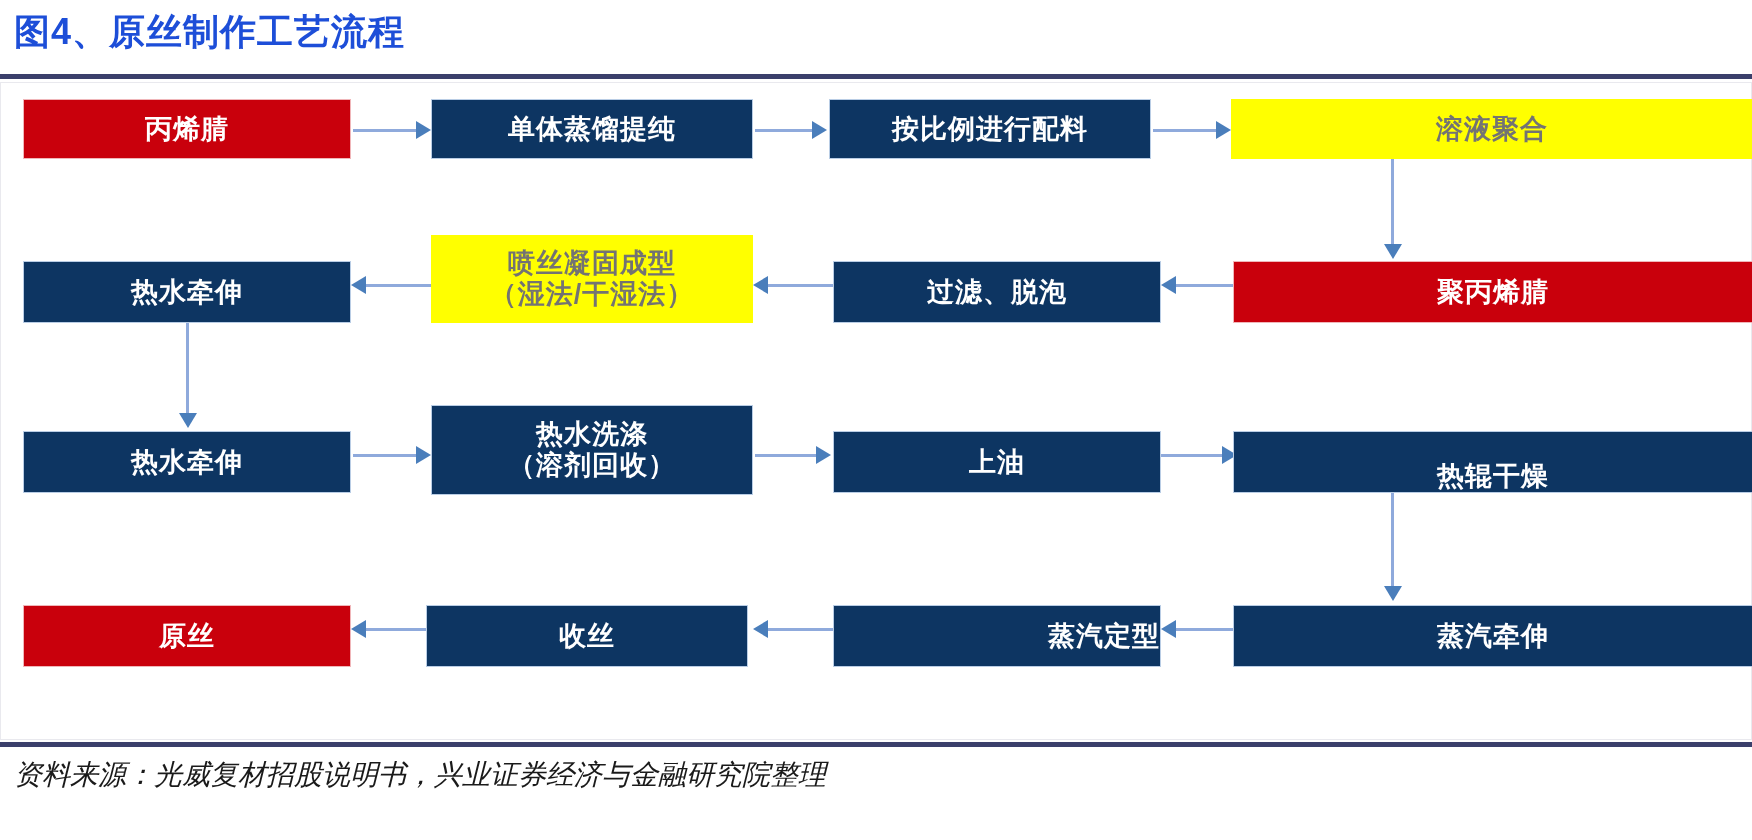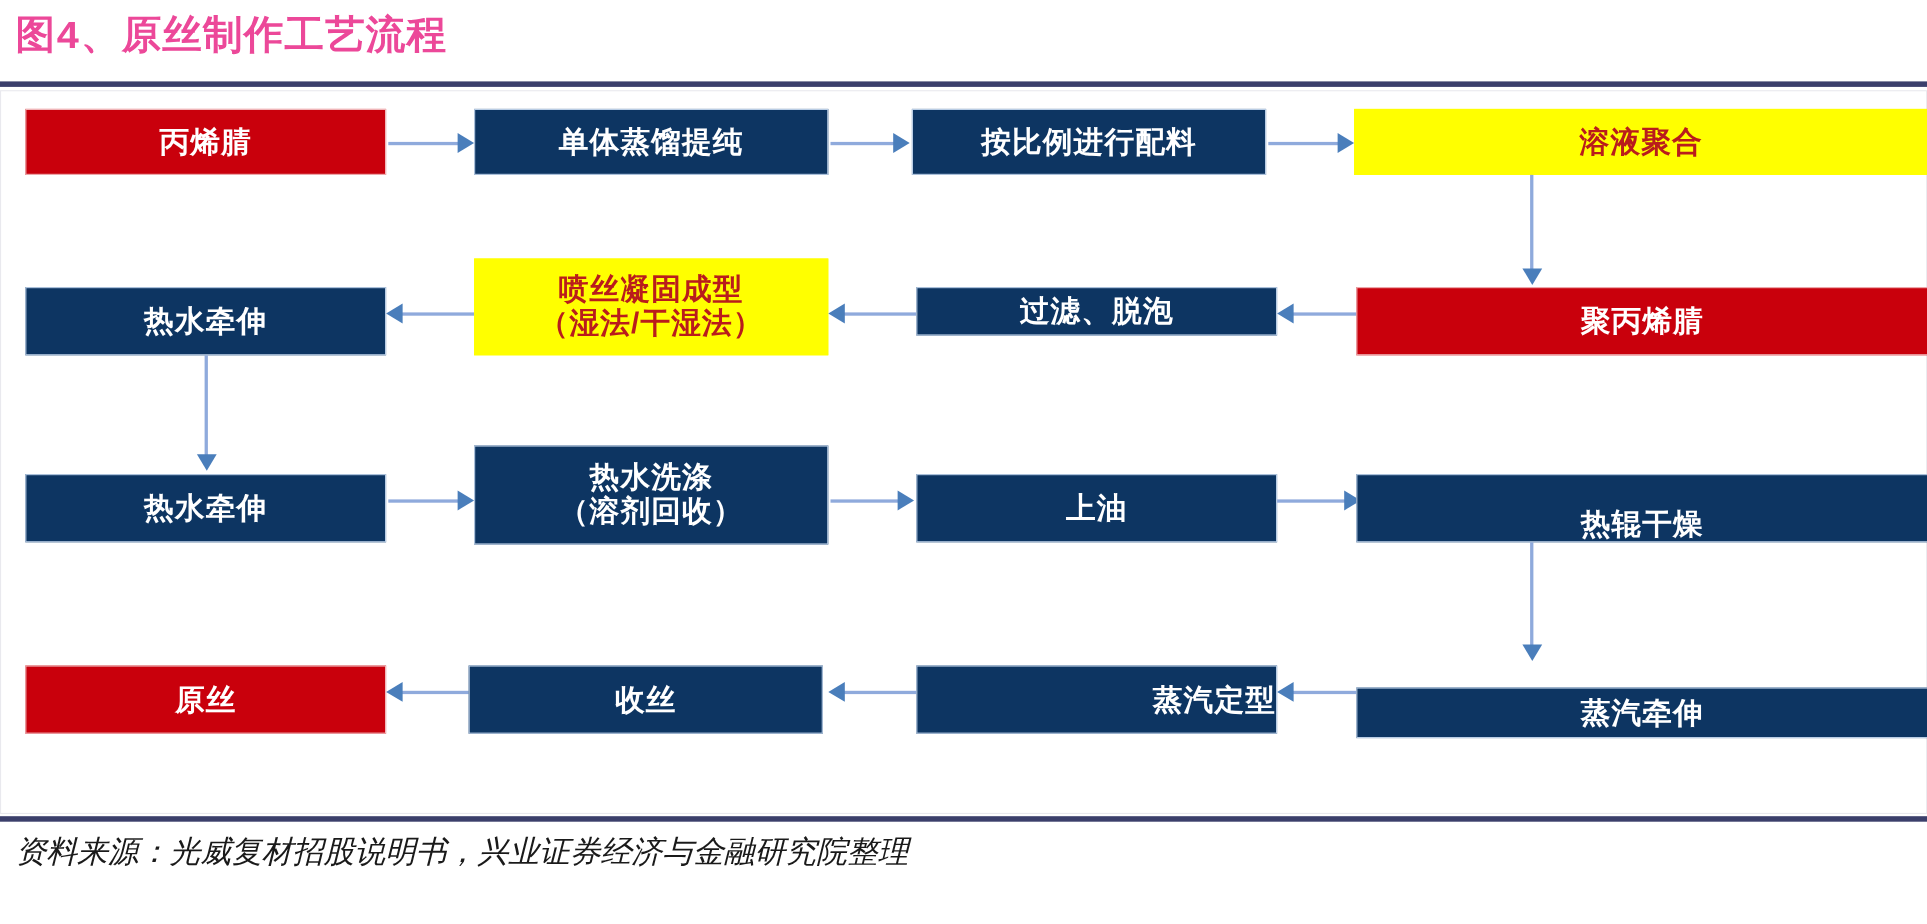--- a/index.html
+++ b/index.html
@@ -22,10 +22,10 @@
     top: 8px;
     font-size: 36px;
     font-weight: bold;
-    color: #ec4899;
+    color: #1d4ed8;
     letter-spacing: 1px;
     white-space: nowrap;
-    font-family: Liberation Mono, monospace;
+    font-family: Liberation Sans, sans-serif;
   }
 
   

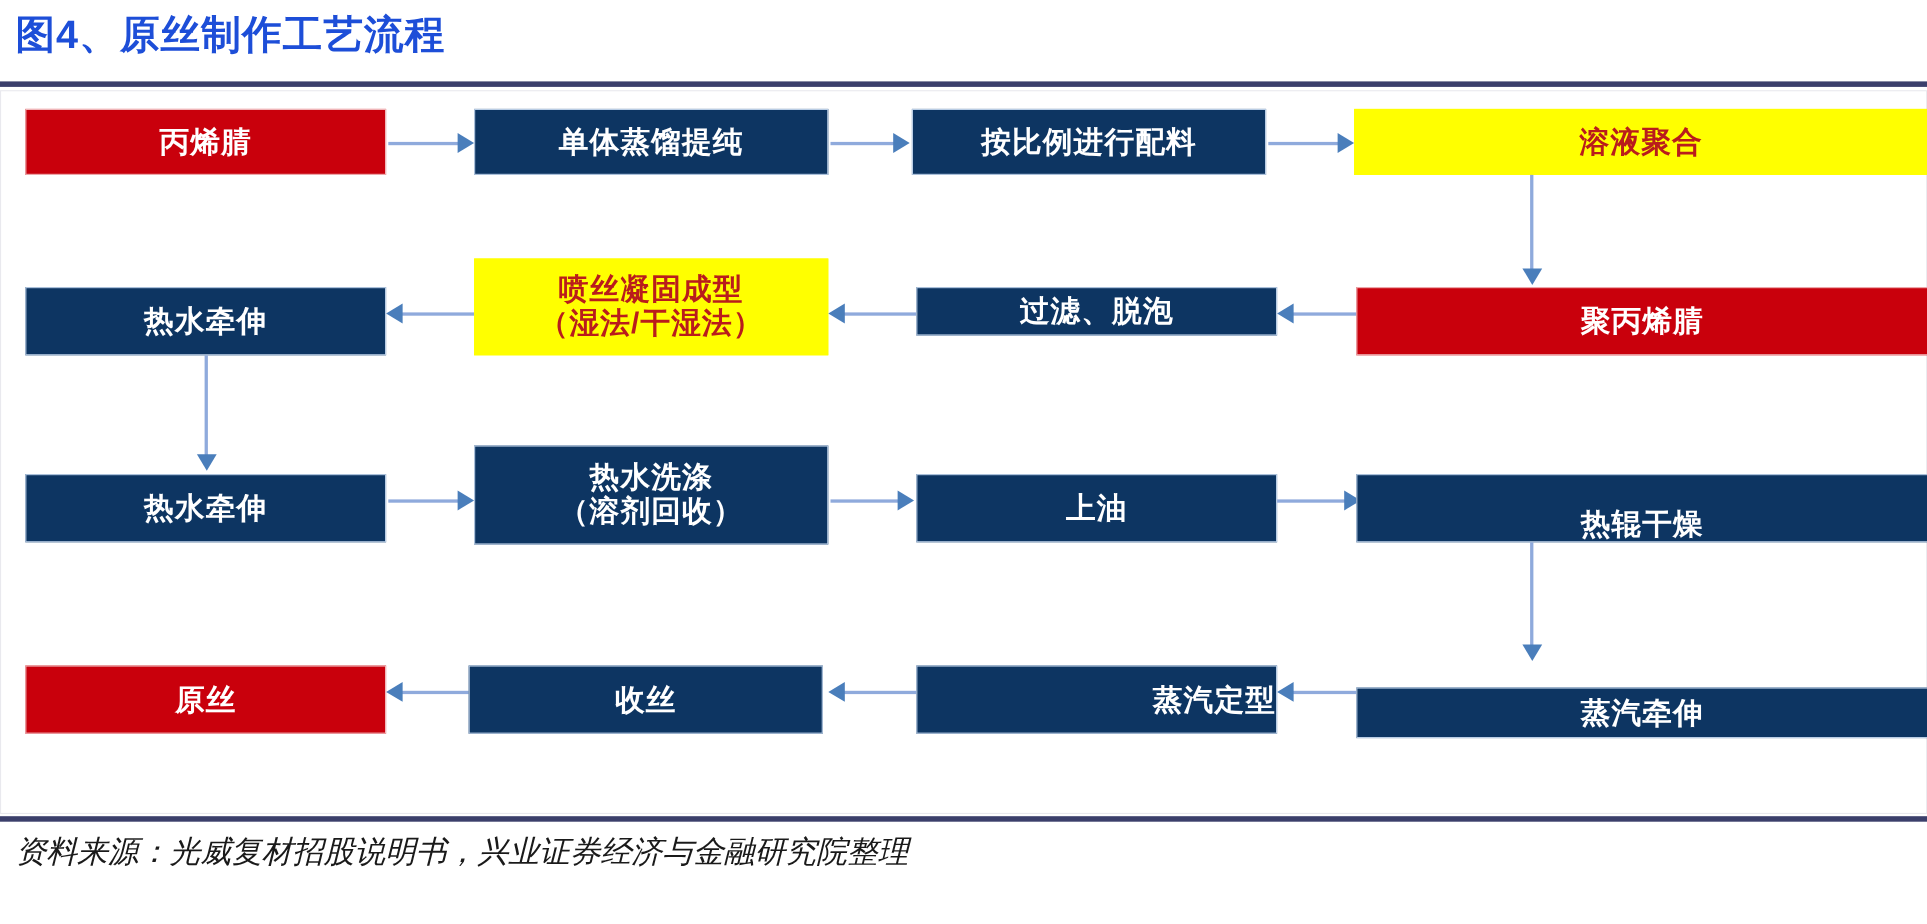--- a/index.html
+++ b/index.html
@@ -77,7 +77,7 @@
   }
   .node.yellow {
     background: #ffff00;
-    color: #b91c1c;
+    color: #737373;
     border: 1px solid #ffff00;
   }
 

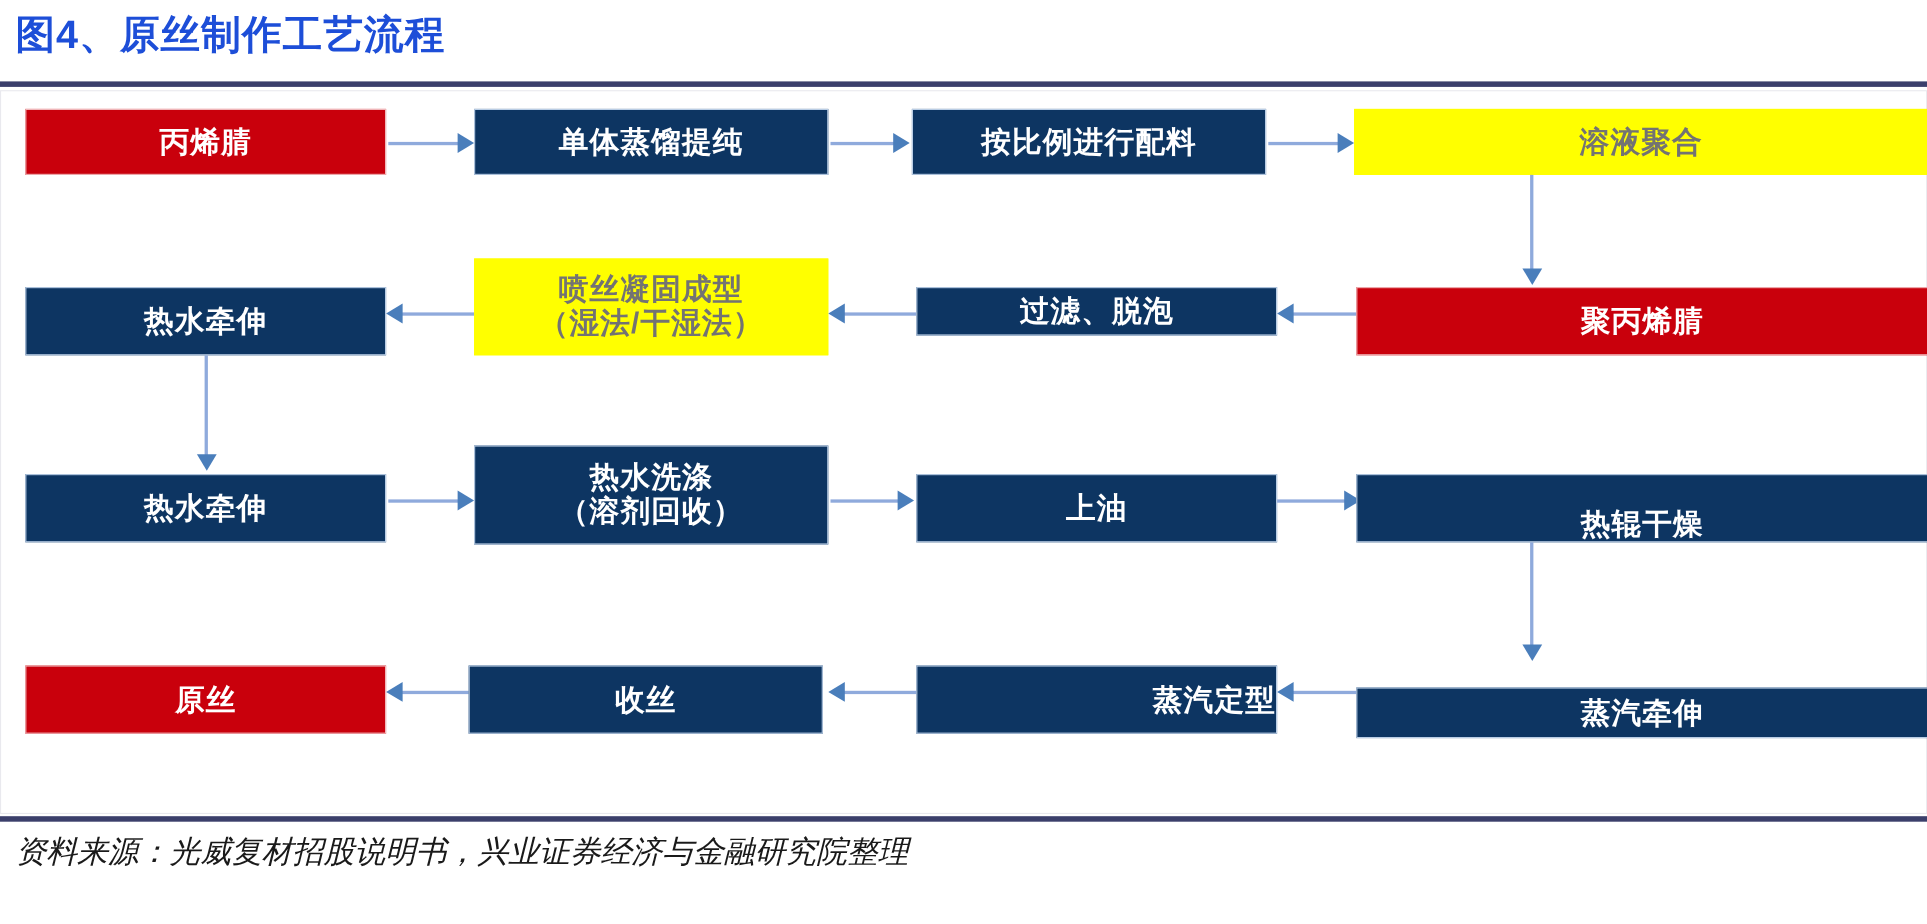--- a/index.html
+++ b/index.html
@@ -196,7 +196,7 @@
     <div class="head left" style="left:0px; top:-7px;"></div>
   </div>
 
-  <div class="node blue" style="left:832px; top:178px; width:328px; height:44px;text-align:center;">
+  <div class="node blue" style="left:832px; top:178px; width:328px; height:62px;text-align:center;">
     <span>过滤、脱泡</span>
   </div>
 

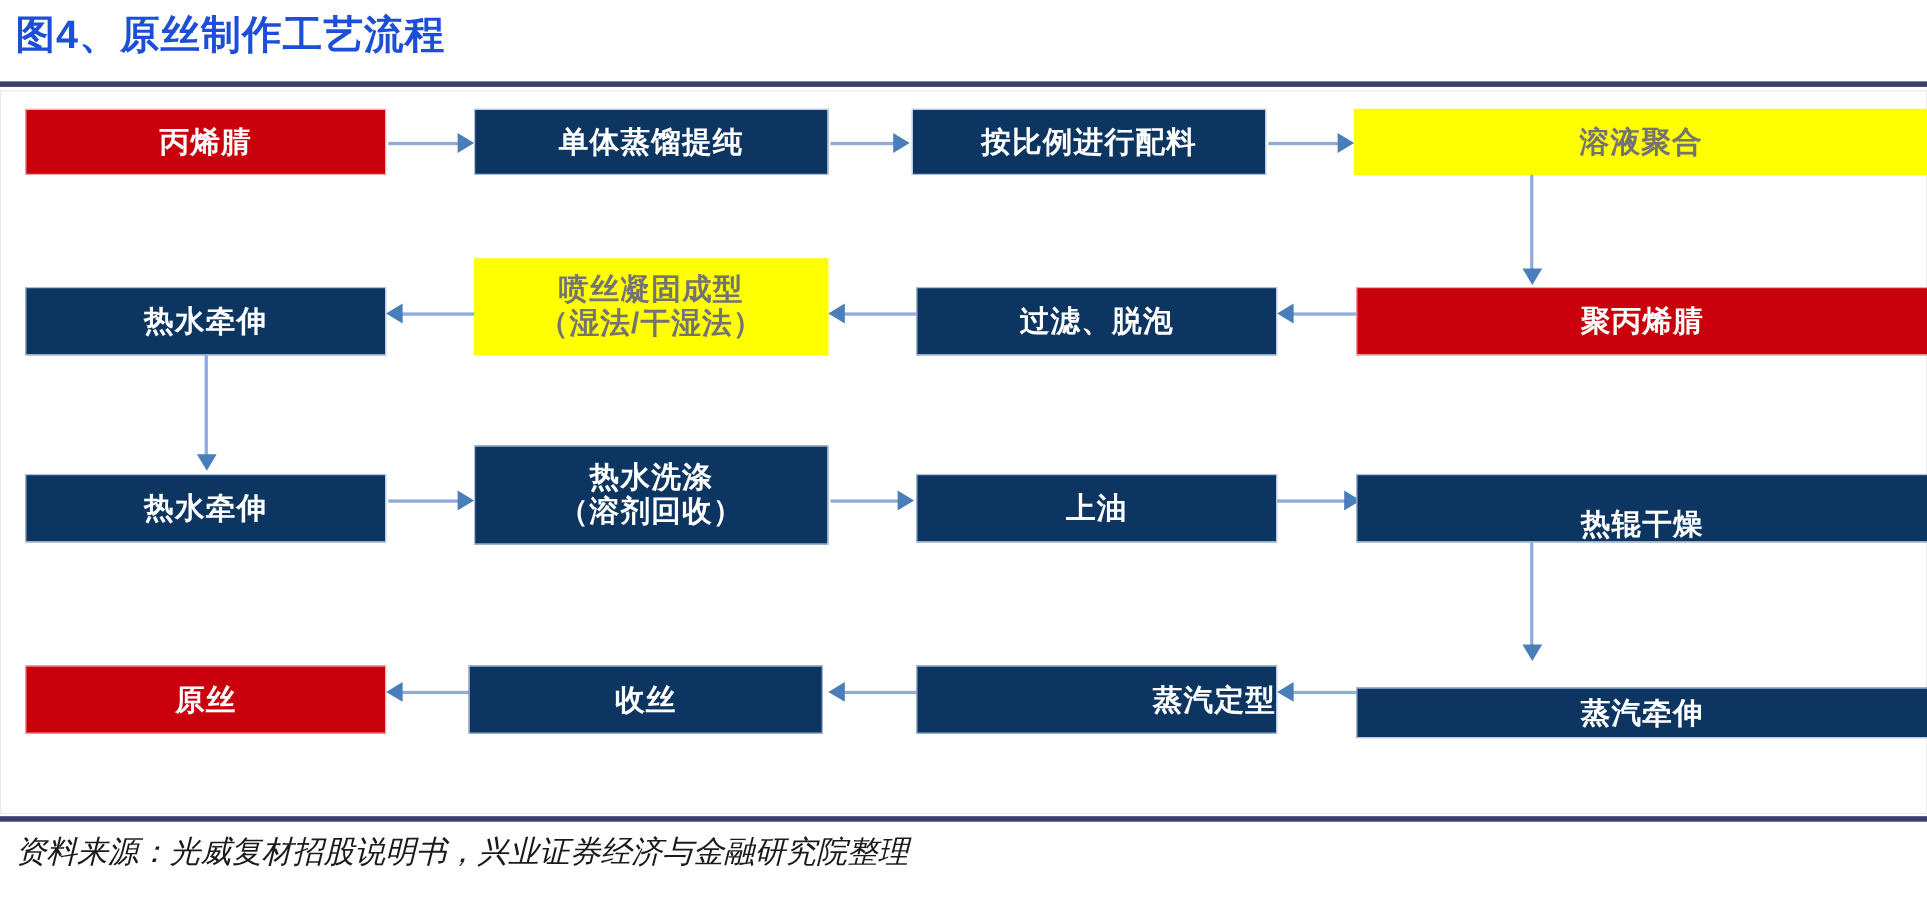--- a/index.html
+++ b/index.html
@@ -278,7 +278,7 @@
     <div class="head left" style="left:0px; top:-7px;"></div>
   </div>
 
-  <div class="node blue" style="left:1232px; top:522px; width:520px; height:46px;margin-top:20px;">
+  <div class="node blue" style="left:1232px; top:522px; width:520px; height:62px;">
     <span>蒸汽牵伸</span>
   </div>
 

